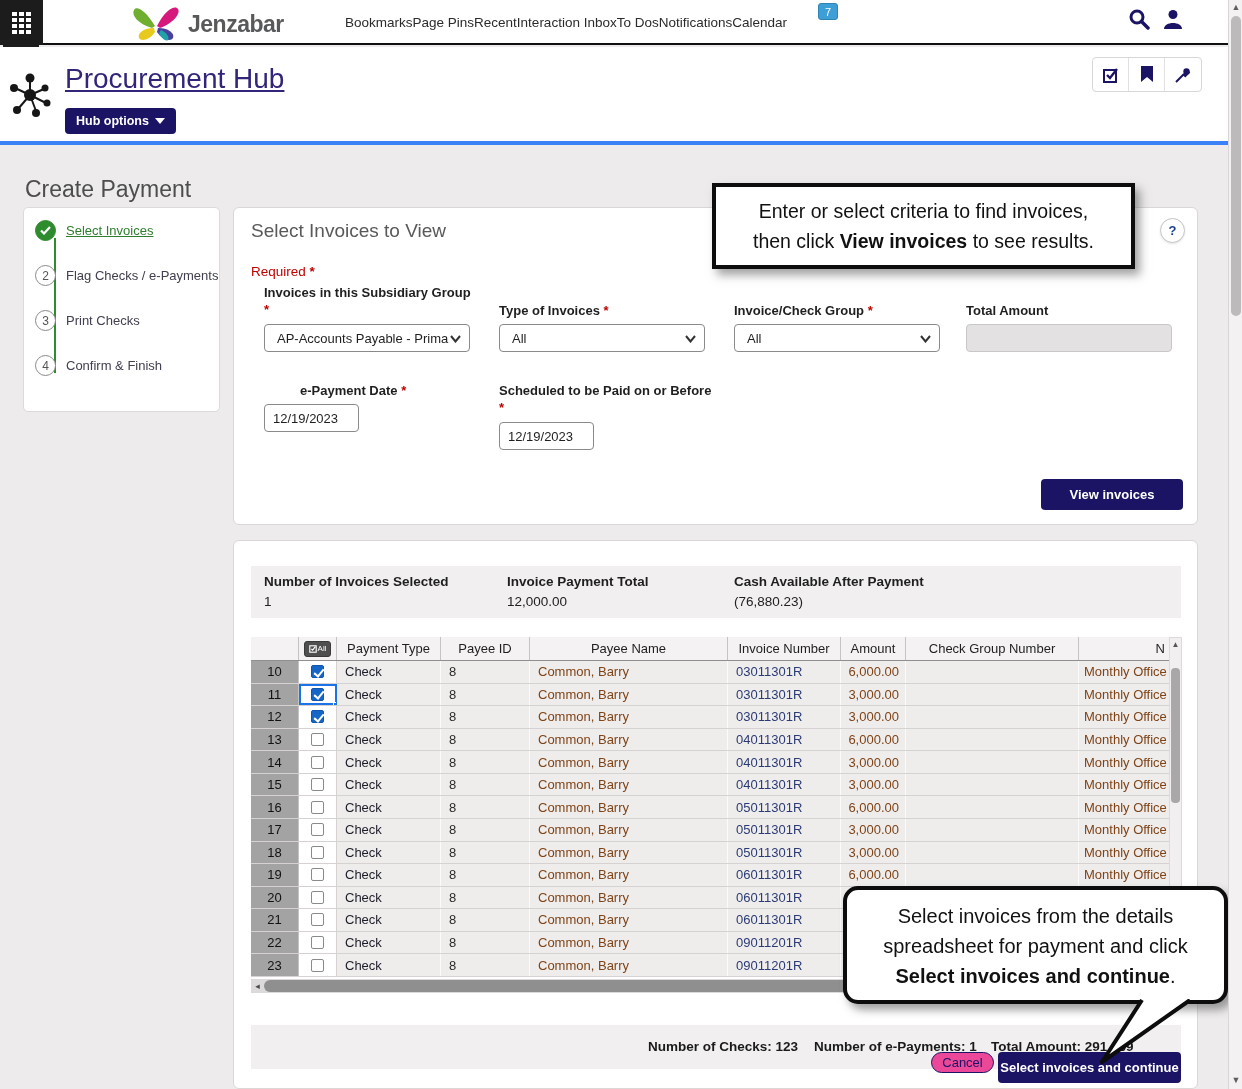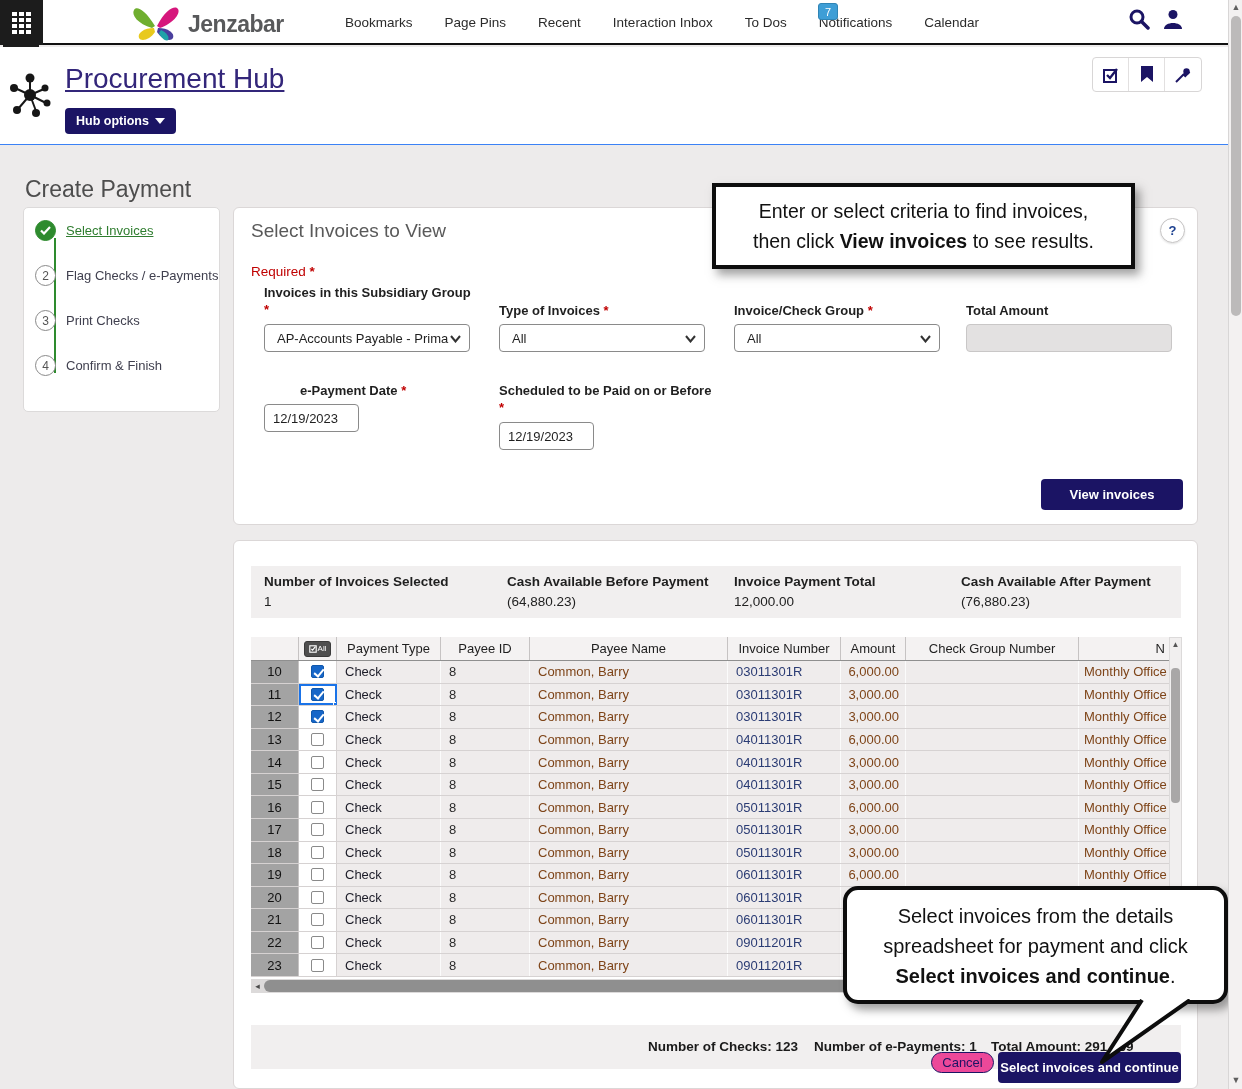--- a/index.html
+++ b/index.html
@@ -16,7 +16,7 @@
   .wgrid i { background:#fff; }
   #brand { position:absolute; left:130px; top:4px; display:flex; align-items:center; gap:6px; }
   #brand .brandtext { font-size:23px; font-weight:bold; color:#58595b; letter-spacing:-0.5px; }
-  #mainnav { position:absolute; left:345px; top:0; height:45px; display:flex; align-items:center; gap:32px; }
+  #mainnav { position:absolute; left:345px; top:0; height:45px; display:flex; align-items:center; }
   .navitem { font-size:13.5px; color:#2b2b2b; position:relative; white-space:nowrap; cursor:pointer; }
   #notif-badge { position:absolute; left:26px; top:-21px; min-width:20px; height:17px; background:#3e9ed6; border:1px solid #2f84b5; border-radius:3px; color:#fff; font-size:11px; display:flex; align-items:center; justify-content:center; }
   #topbar-icons { position:absolute; right:44px; top:8px; display:flex; gap:12px; align-items:center; }

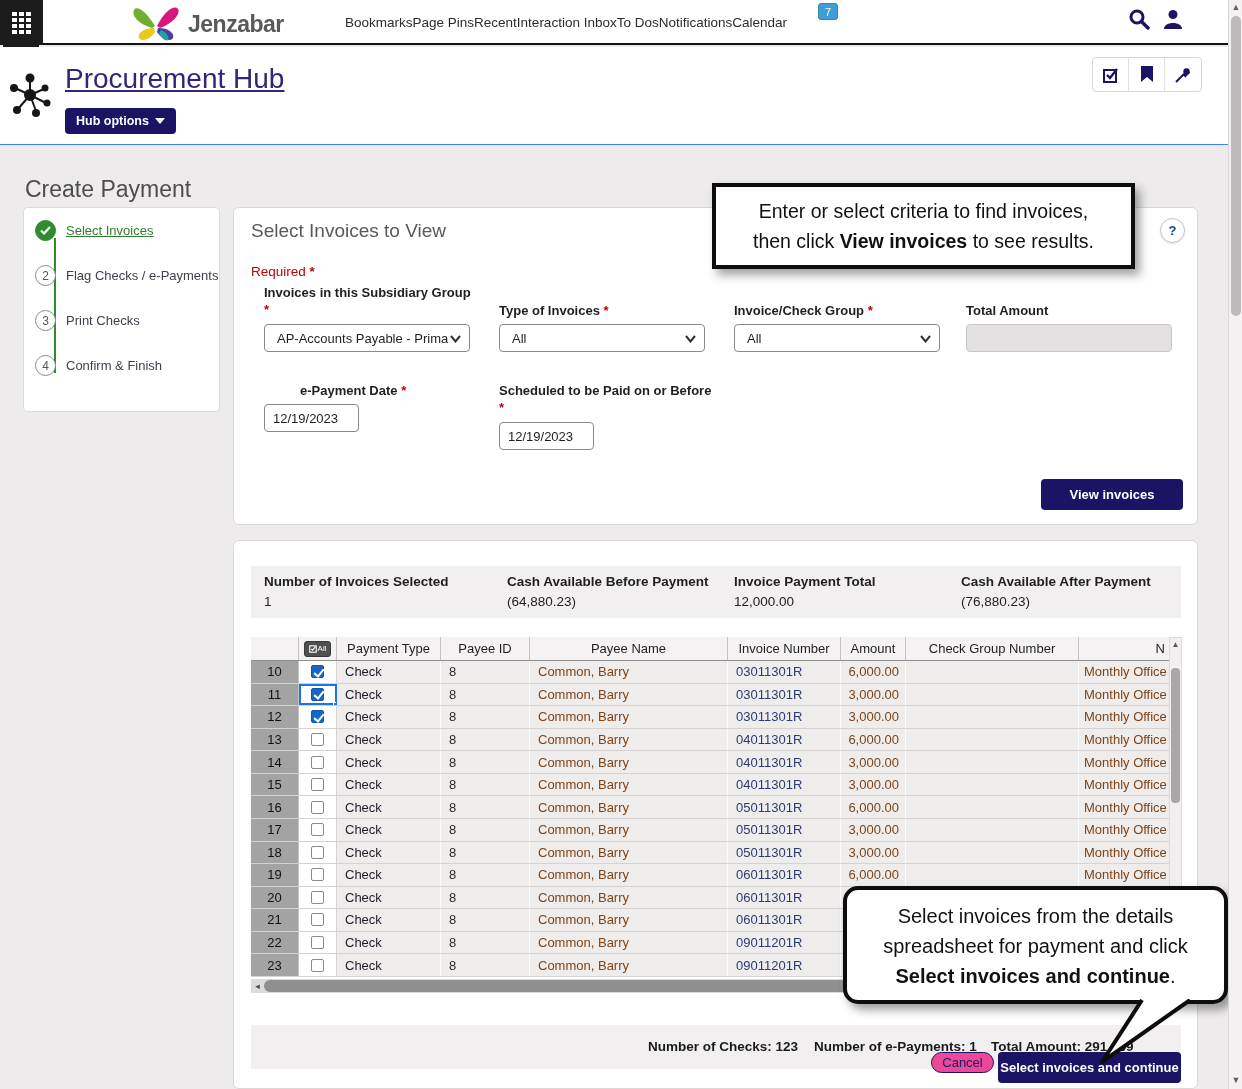--- a/index.html
+++ b/index.html
@@ -21,7 +21,7 @@
   #notif-badge { position:absolute; left:26px; top:-21px; min-width:20px; height:17px; background:#3e9ed6; border:1px solid #2f84b5; border-radius:3px; color:#fff; font-size:11px; display:flex; align-items:center; justify-content:center; }
   #topbar-icons { position:absolute; right:44px; top:8px; display:flex; gap:12px; align-items:center; }
   
-  #hubarea { position:absolute; left:0; top:47px; width:1228px; height:98px; background:#fff; border-bottom:1px solid #3b82f6; }
+  #hubarea { position:absolute; left:0; top:47px; width:1228px; height:98px; background:#fff; border-bottom:4px solid #3b82f6; }
   #hub-icon { position:absolute; left:6px; top:22px; }
   #hub-title { position:absolute; left:65px; top:16px; font-size:28px; color:#33267a; text-decoration:underline; cursor:pointer; }
   #hub-options { position:absolute; left:65px; top:61px; background:#1b1464; color:#fff; border:none; border-radius:4px; font-size:12.5px; font-weight:bold; padding:6px 11px; display:flex; align-items:center; gap:6px; cursor:pointer; font-family:inherit; }

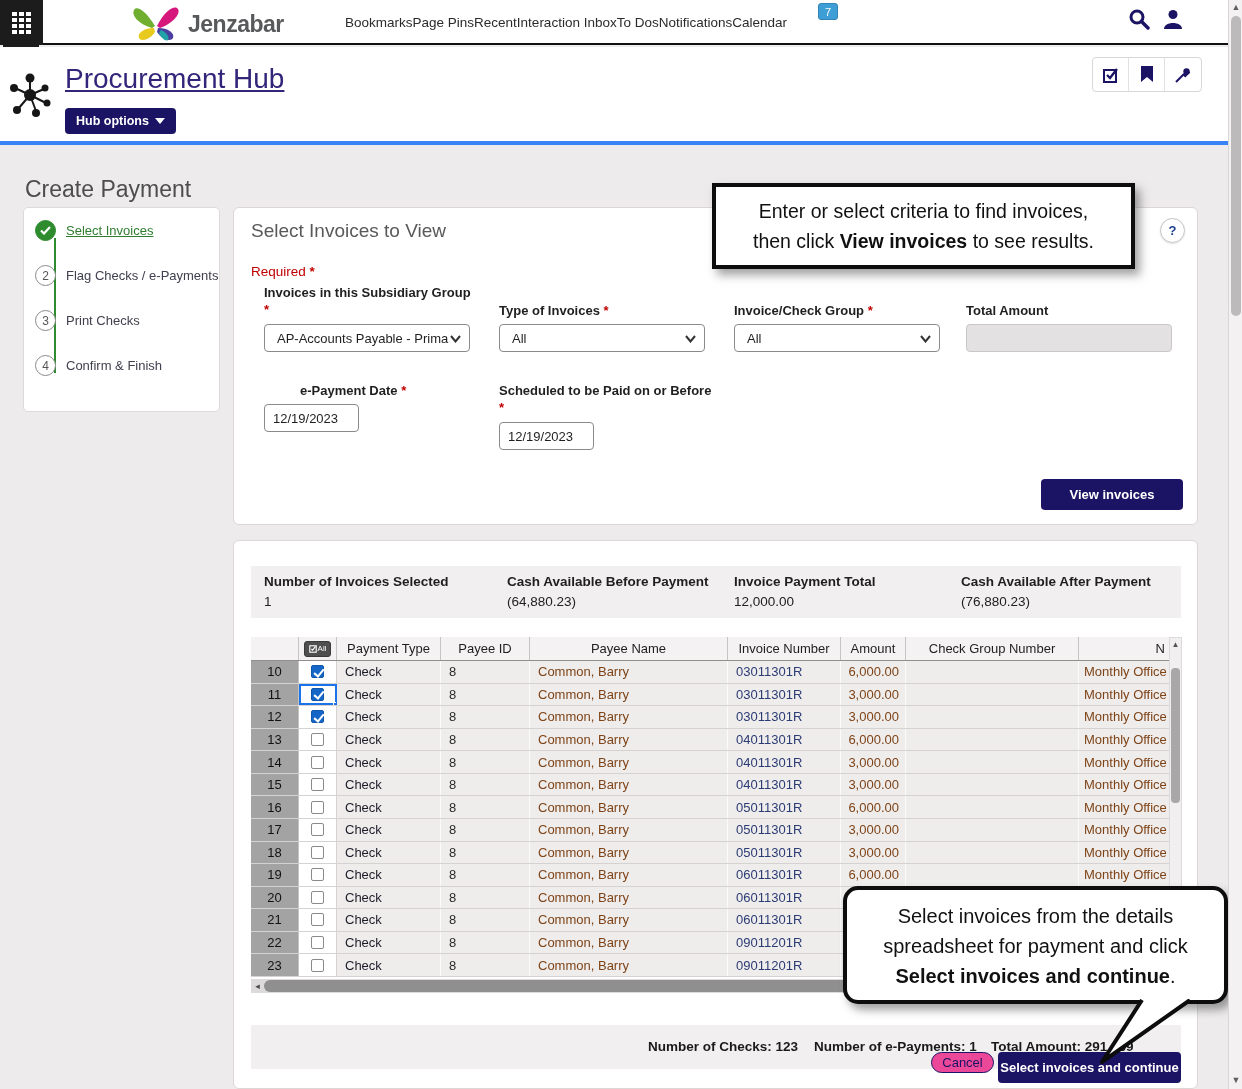--- a/index.html
+++ b/index.html
@@ -291,10 +291,6 @@
           <span class="sumval">1</span>
       </div>
       <div class="sumitem" style="width:227px">
-        <span class="sumlabel">Cash Available Before Payment</span>
-          <span class="sumval">(64,880.23)</span>
-      </div>
-      <div class="sumitem" style="width:227px">
         <span class="sumlabel">Invoice Payment Total</span>
           <span class="sumval">12,000.00</span>
       </div>

